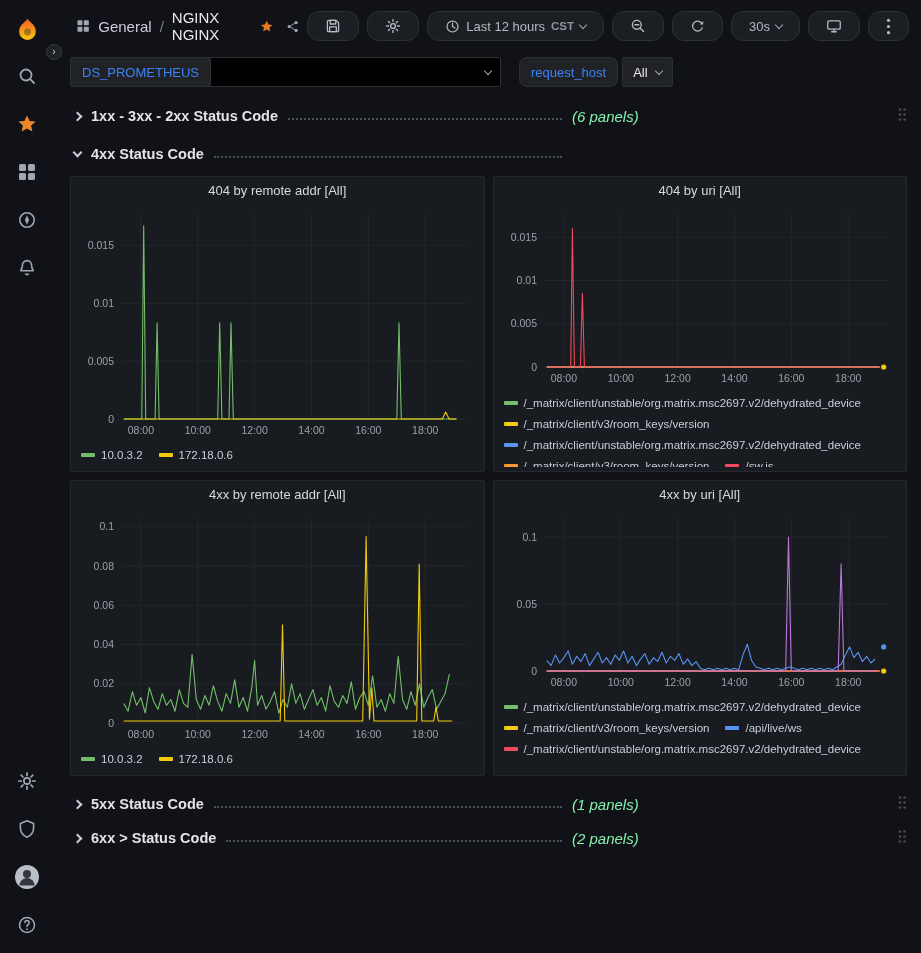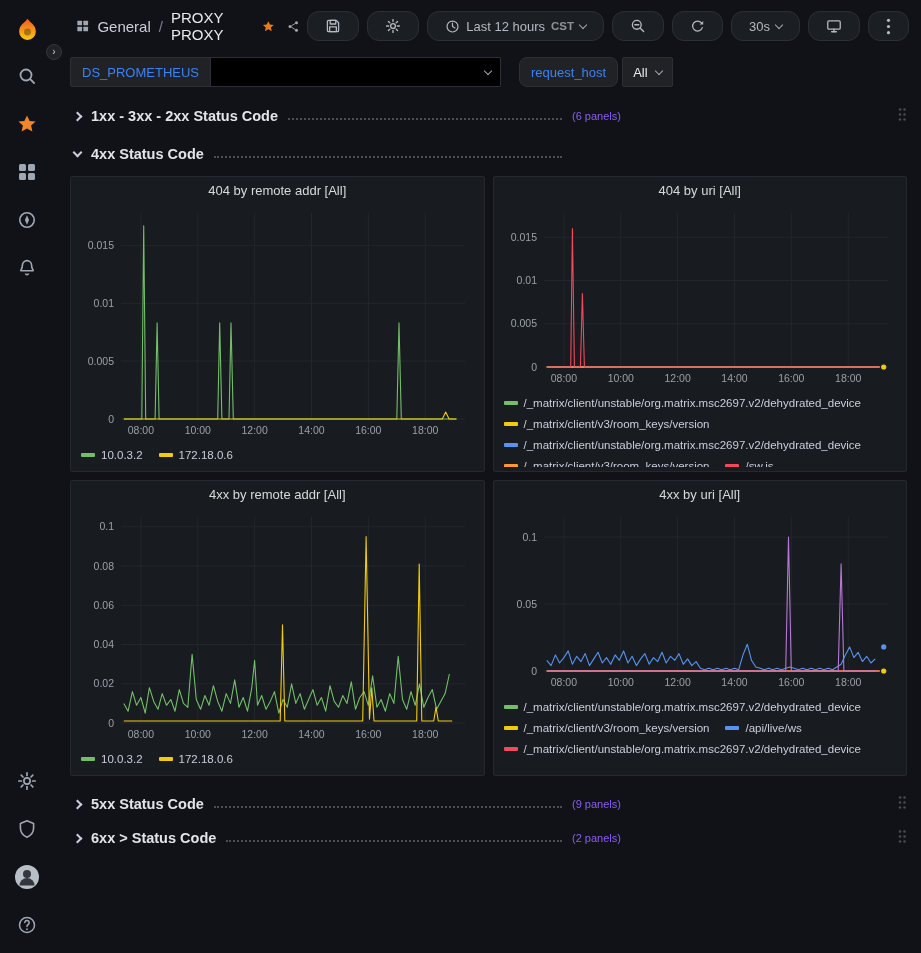--- a/index.html
+++ b/index.html
@@ -171,7 +171,7 @@
         </svg>
         <span class="crumb-section">General</span>
         <span class="crumb-sep">/</span>
-        <span class="crumb-title">PROXY PROXY</span>
+        <span class="crumb-title">NGINX NGINX</span>
         <svg class="fav-star" width="17" height="17" viewBox="0 0 20 20" fill="currentColor">
           <polygon points="10,1.5 12.6,7 18.6,7.6 14.1,11.6 15.4,17.5 10,14.4 4.6,17.5 5.9,11.6 1.4,7.6 7.4,7"></polygon>
         </svg>

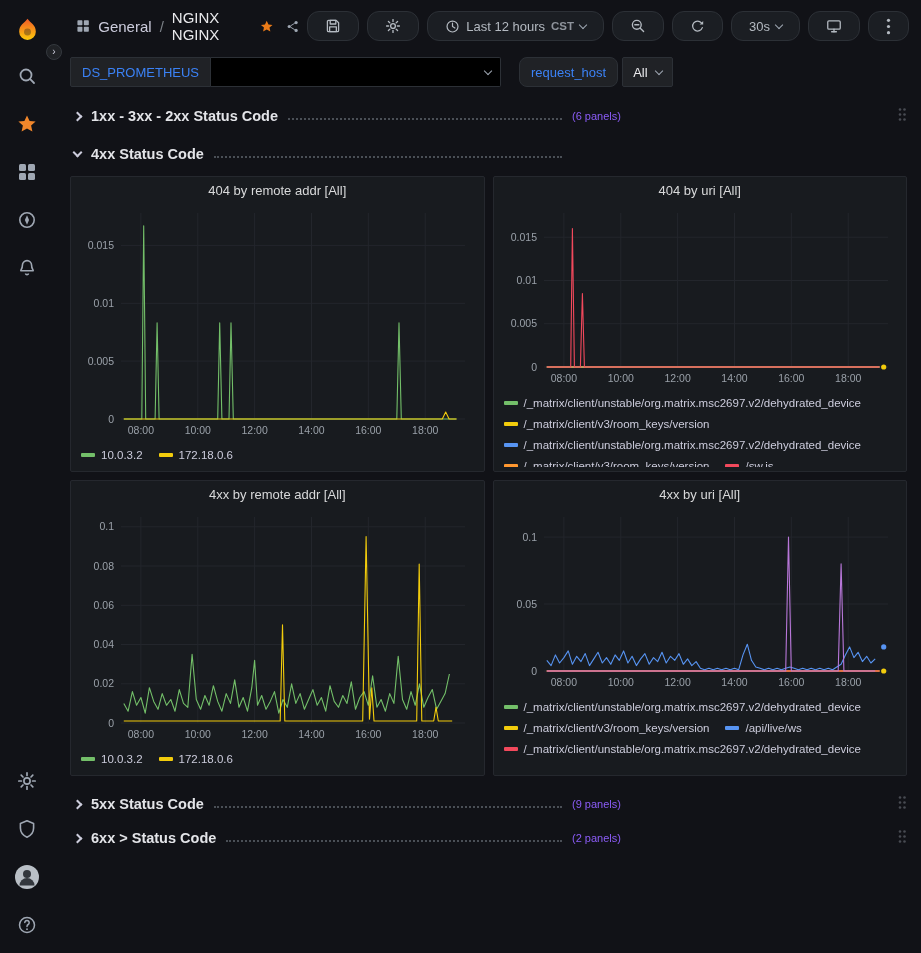--- a/index.html
+++ b/index.html
@@ -46,7 +46,7 @@
   .row-chev-d { width:7px; height:7px; border-right:2px solid #ccccdc; border-bottom:2px solid #ccccdc; transform:rotate(45deg); margin:-4px 10px 0 4px; flex-shrink:0; }
   .row-title { font-size:14.5px; font-weight:700; color:#e3e4e8; white-space:nowrap; }
   .row-dotfill { flex:1; border-bottom:2px dotted #4a4f56; height:8px; margin-left:10px; }
-  .row-count { font-size:11px; color:#8b5cf6; margin-left:10px; white-space:nowrap; }
+  .row-count { font-size:15px; font-style:italic; color:#86efac; margin-left:10px; white-space:nowrap; }
   .row-drag { margin-left:auto; opacity:.8; cursor:grab; }
 
   .panel-grid { display:grid; grid-template-columns:1fr 1fr; gap:8px; margin-top:8px; }

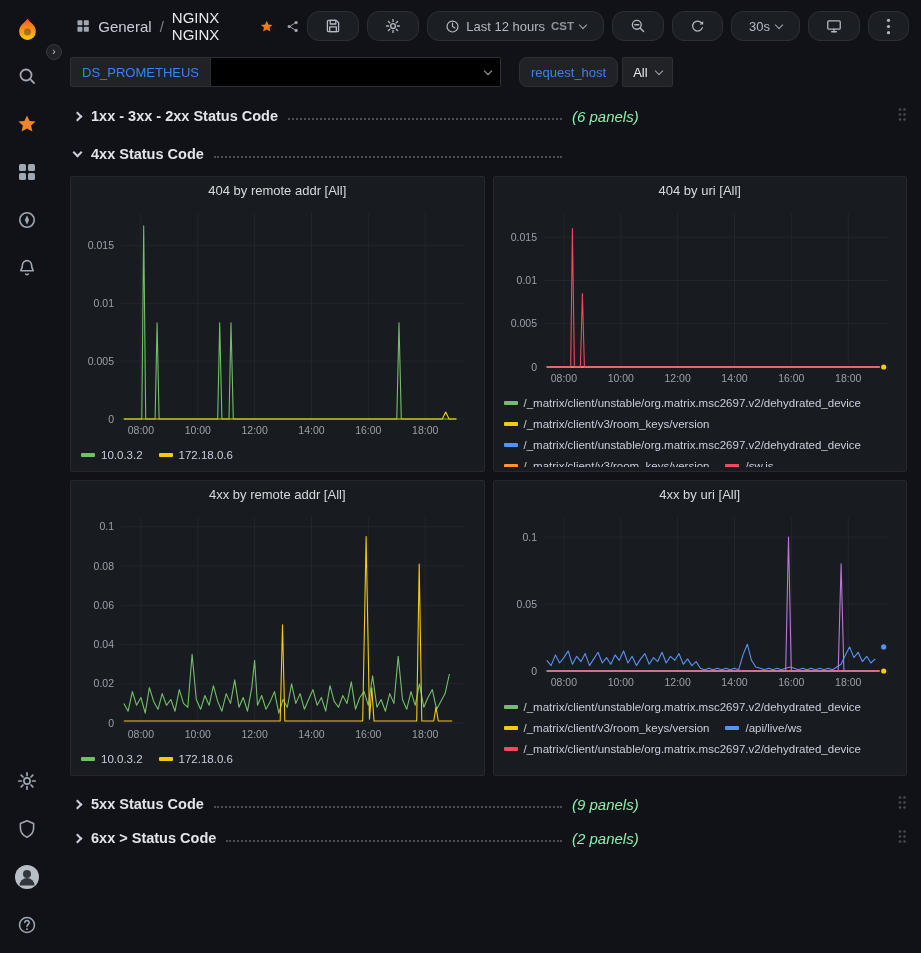--- a/index.html
+++ b/index.html
@@ -501,7 +501,7 @@
           <span class="row-title">5xx Status Code</span>
           <span class="row-dotfill"></span>
         </div>
-        <span class="row-count">(9 panels)</span>
+        <span class="row-count">(1 panels)</span>
         <span class="row-drag">
           <svg width="10" height="15" viewBox="0 0 10 15" fill="#565a61">
             <circle cx="3" cy="2.5" r="1.3"></circle>

